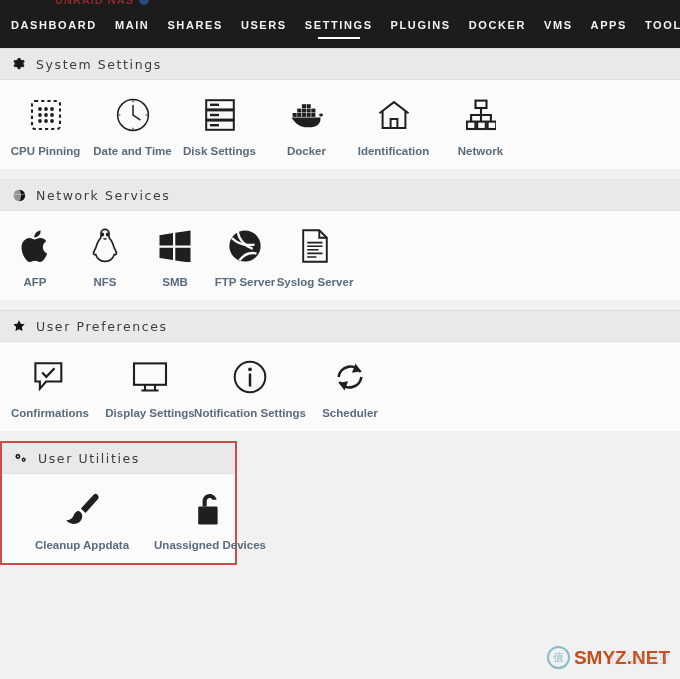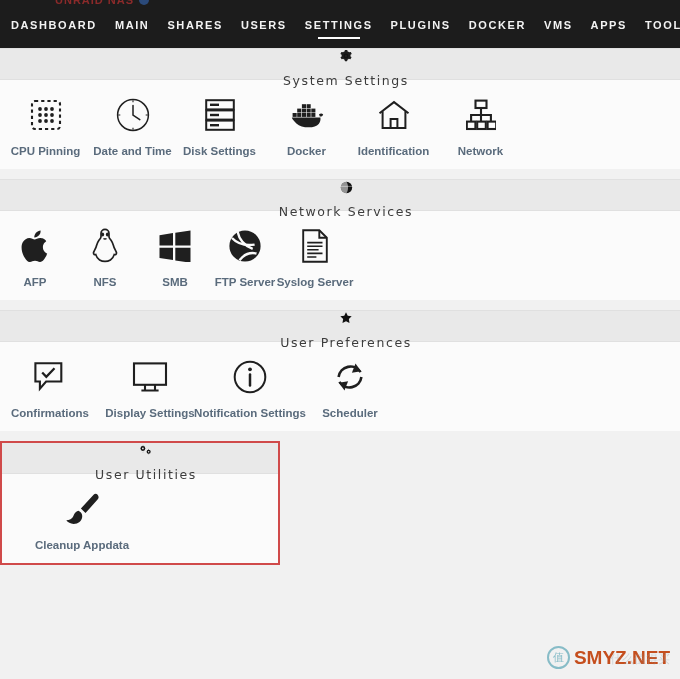--- a/index.html
+++ b/index.html
@@ -95,7 +95,6 @@
     align-items: center;
     padding-left: 12px;
     gap: 10px;
-    flex-direction: column;
   }
   .section-head .sec-icon {
     width: 14px;

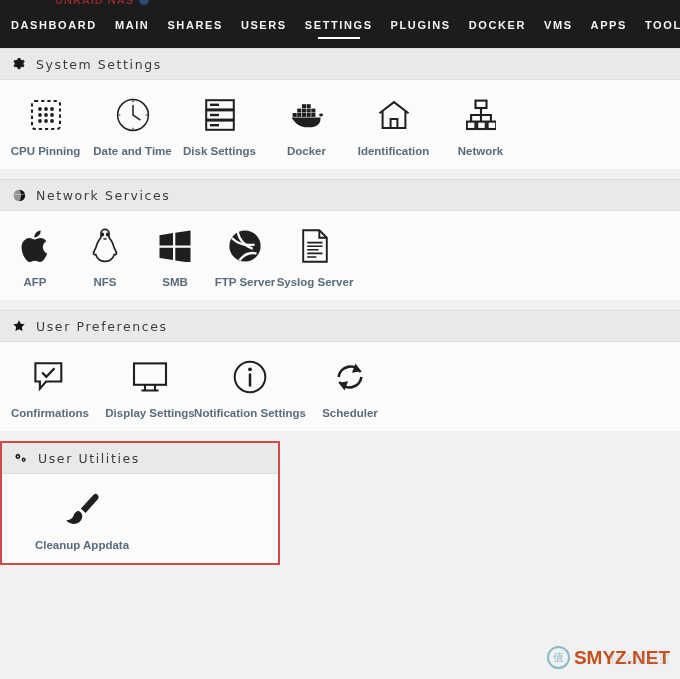--- a/index.html
+++ b/index.html
@@ -156,7 +156,7 @@
   
   #util-section {
     position: relative;
-    width: 280px;
+    width: 237px;
     border: 2px solid #d04a4a;
     box-sizing: border-box;
     background: #1d4ed8;

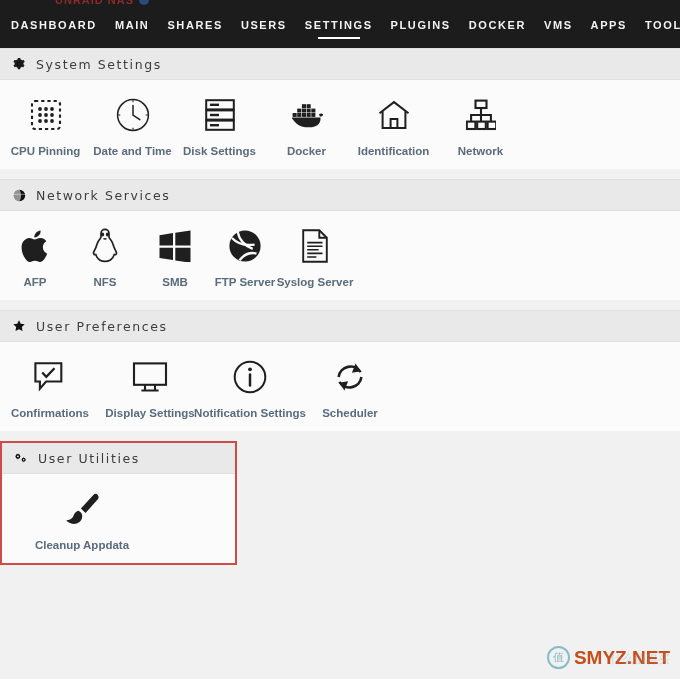--- a/index.html
+++ b/index.html
@@ -478,6 +478,15 @@
         </div>
         <div class="tile-label">Cleanup Appdata</div>
       </div>
+      <div class="tile">
+        <div class="tile-icon">
+          <svg width="28" height="34" viewBox="0 0 28 34" fill="currentColor">
+      <rect x="2.2" y="14.4" width="19.4" height="18.2" rx="1.4"></rect>
+      <path d="M6.6 14.4V9.1c0-3.9 3.2-7.1 7.1-7.1 3.4 0 6.3 2.5 6.9 5.8h-4.3c-.5-1-1.5-1.7-2.6-1.7-1.7 0-3 1.4-3 3v5.3z"></path>
+    </svg>
+        </div>
+        <div class="tile-label">Unassigned Devices</div>
+      </div>
     </div>
 </div>
 

